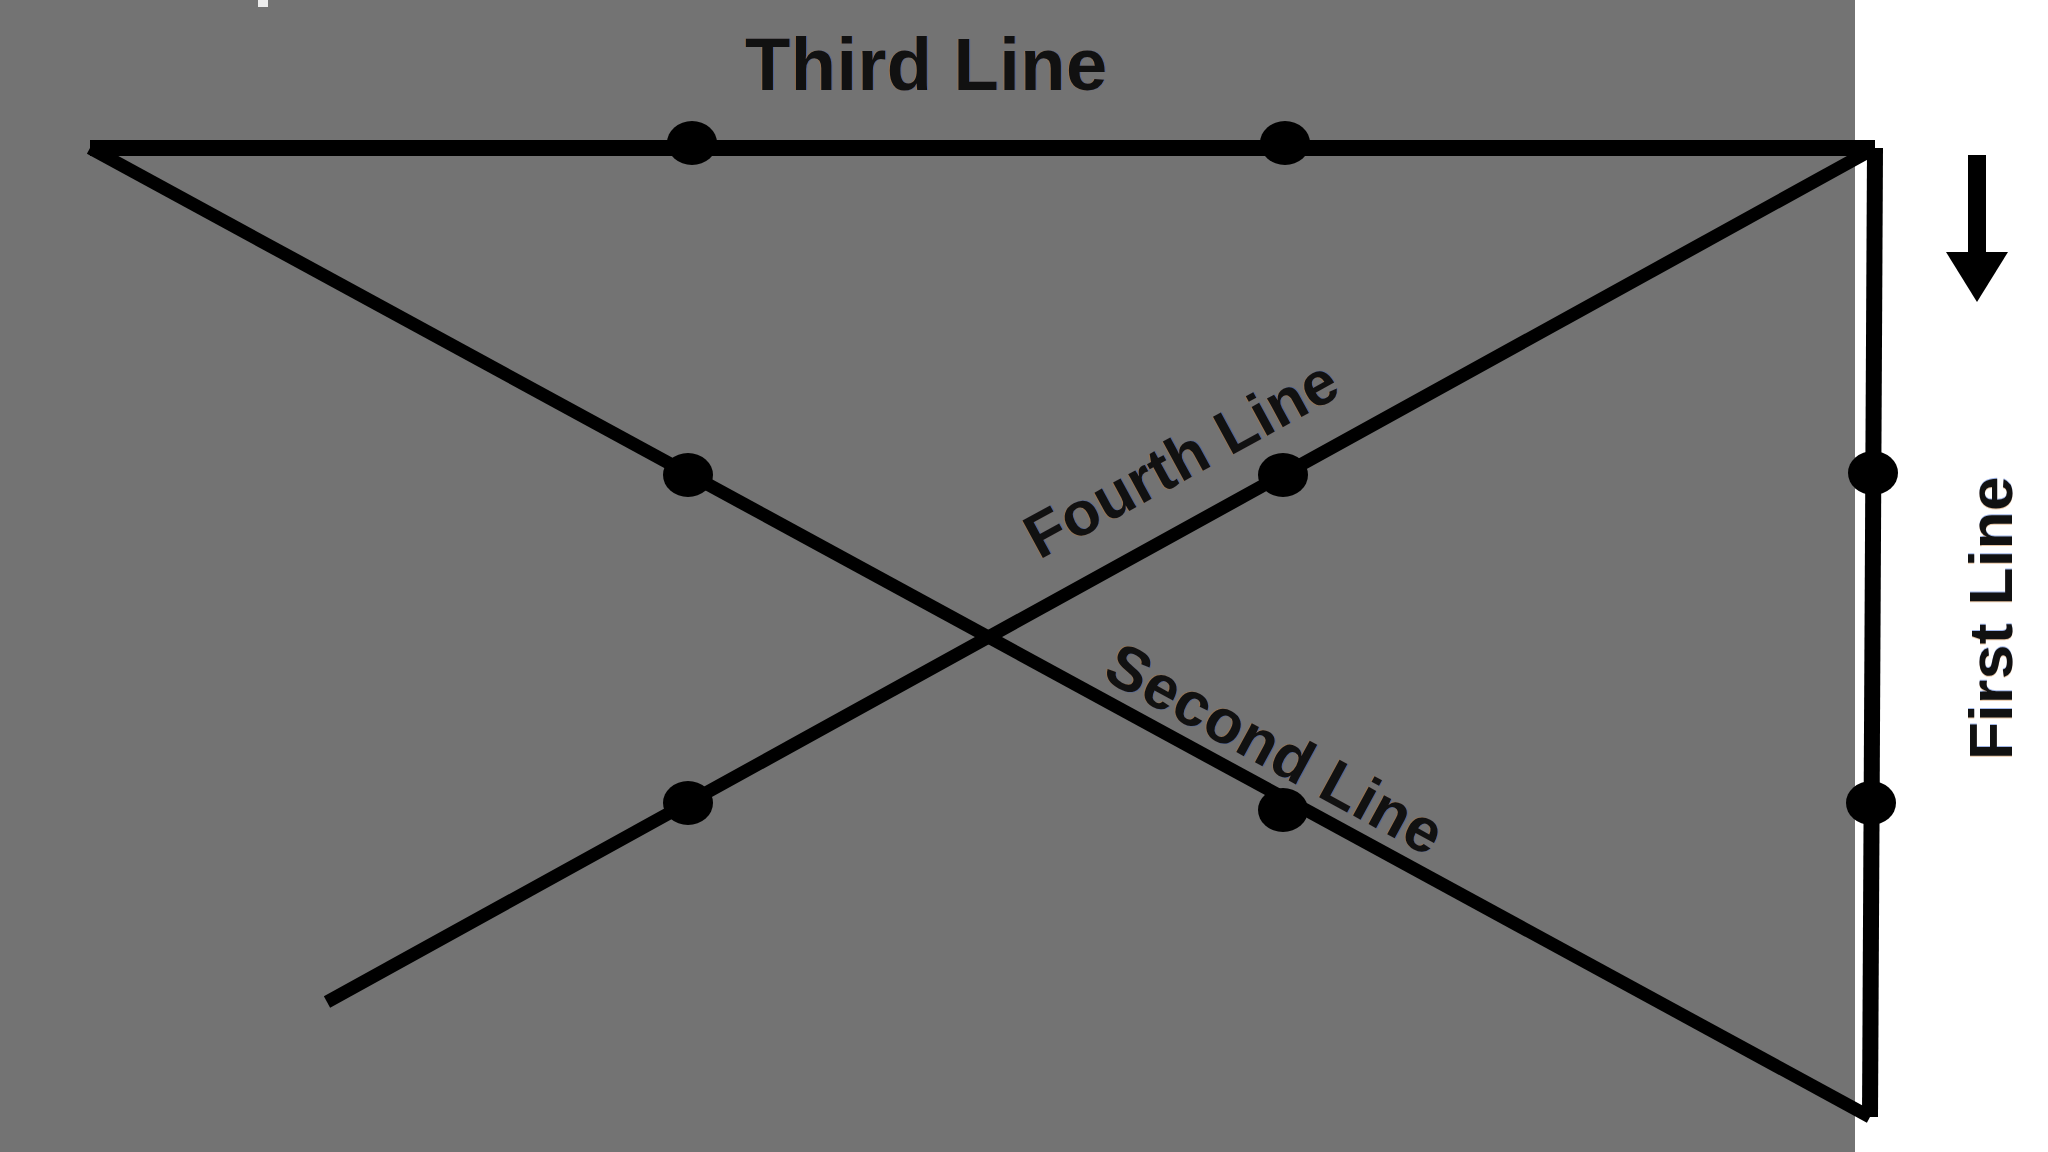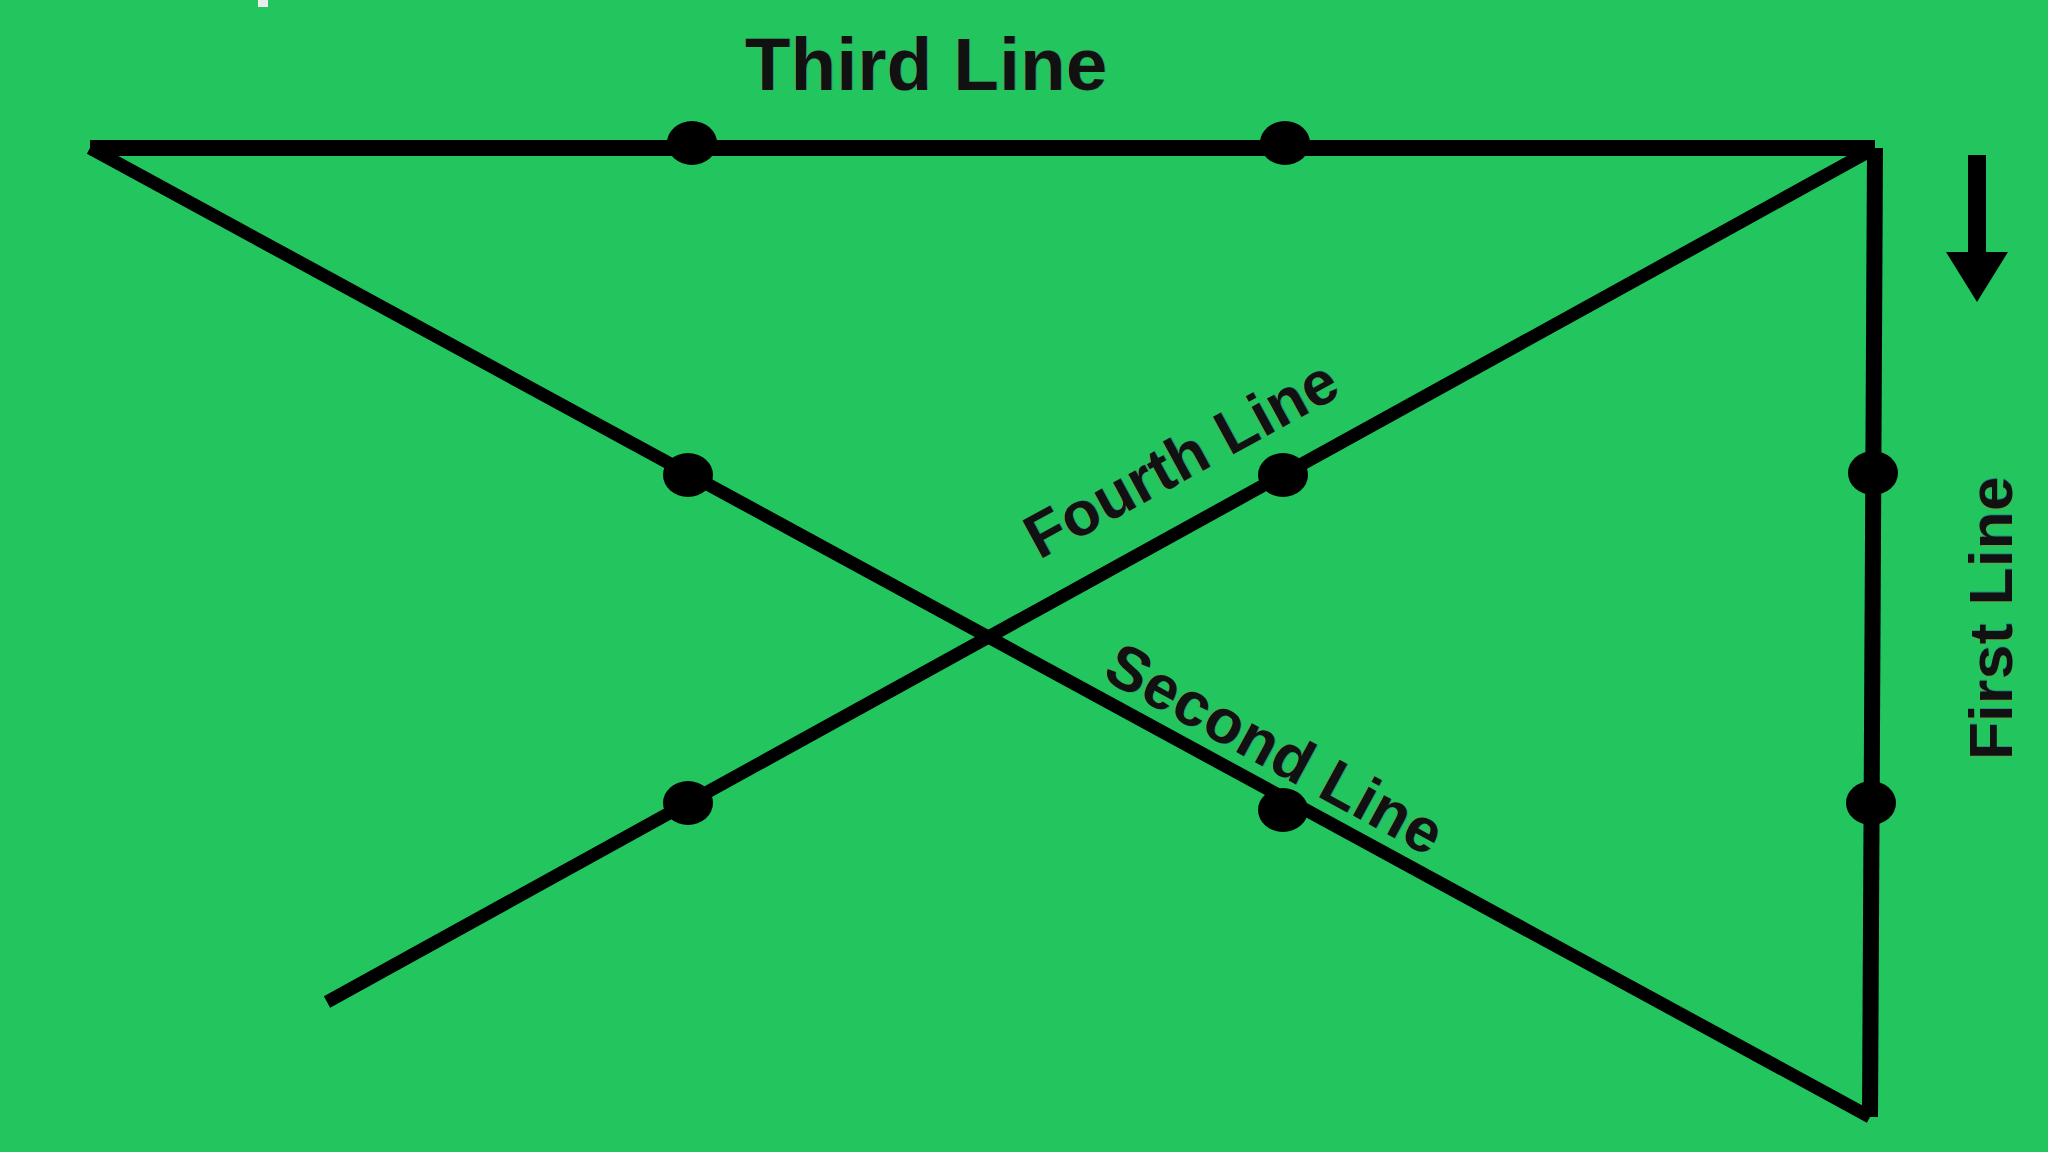--- a/index.html
+++ b/index.html
@@ -16,9 +16,9 @@
   }
   #diagram-root {
     position: relative;
-    width: 2048px;
+    width: 1855px;
     height: 1152px;
-    background: #22c55e;
+    background: #737373;
   }
   #diagram-svg {
     position: absolute;

